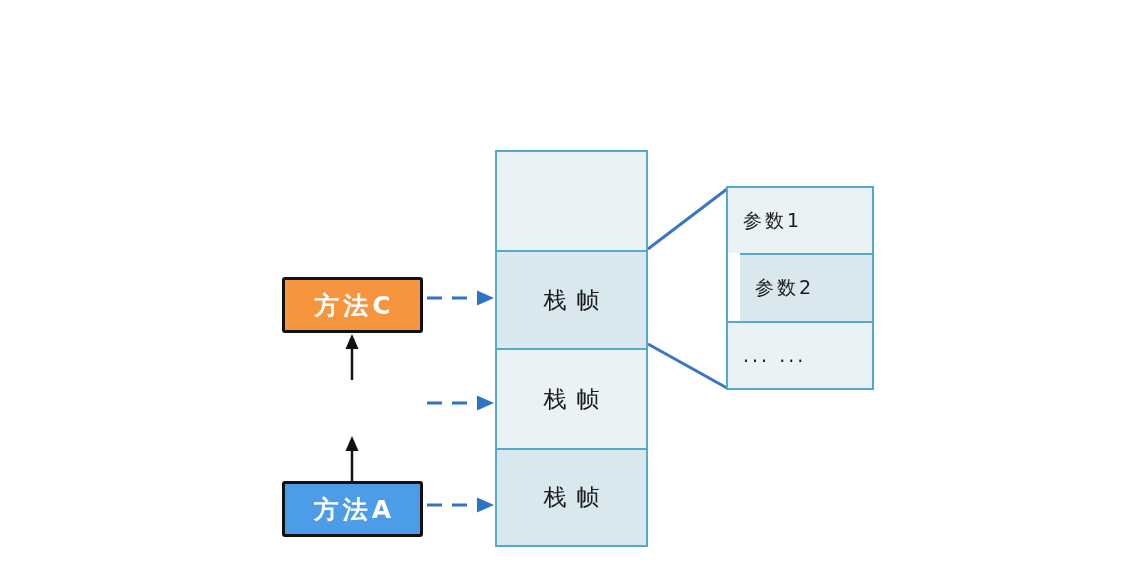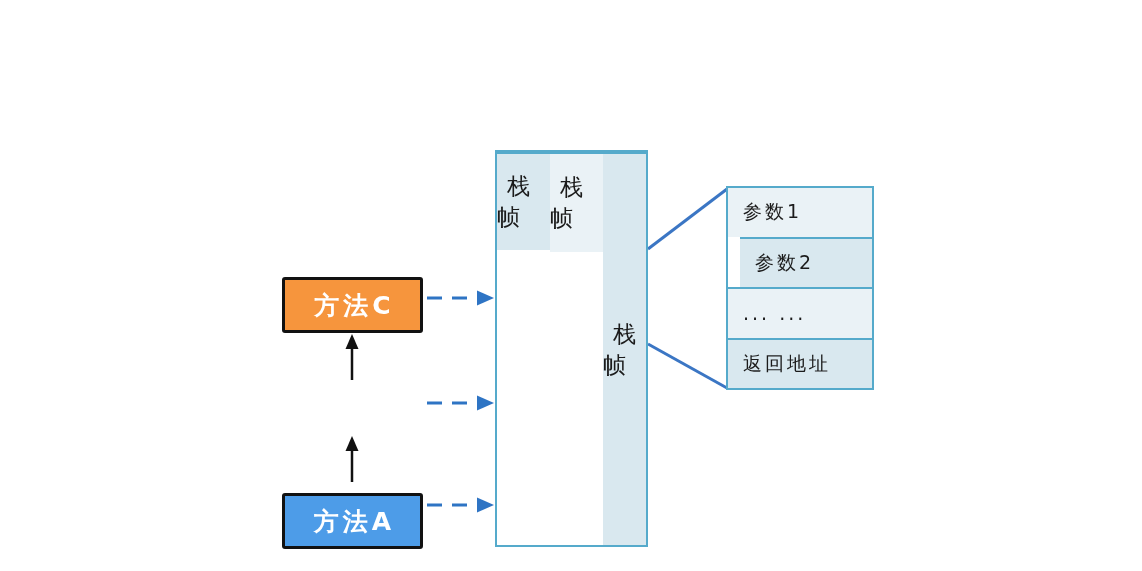--- a/index.html
+++ b/index.html
@@ -50,7 +50,7 @@
     border: 2px solid #55AACB;
     box-sizing: border-box;
     display: flex;
-    flex-direction: row;
+    flex-direction: column;
   }
   .stack-cell {
     box-sizing: border-box;

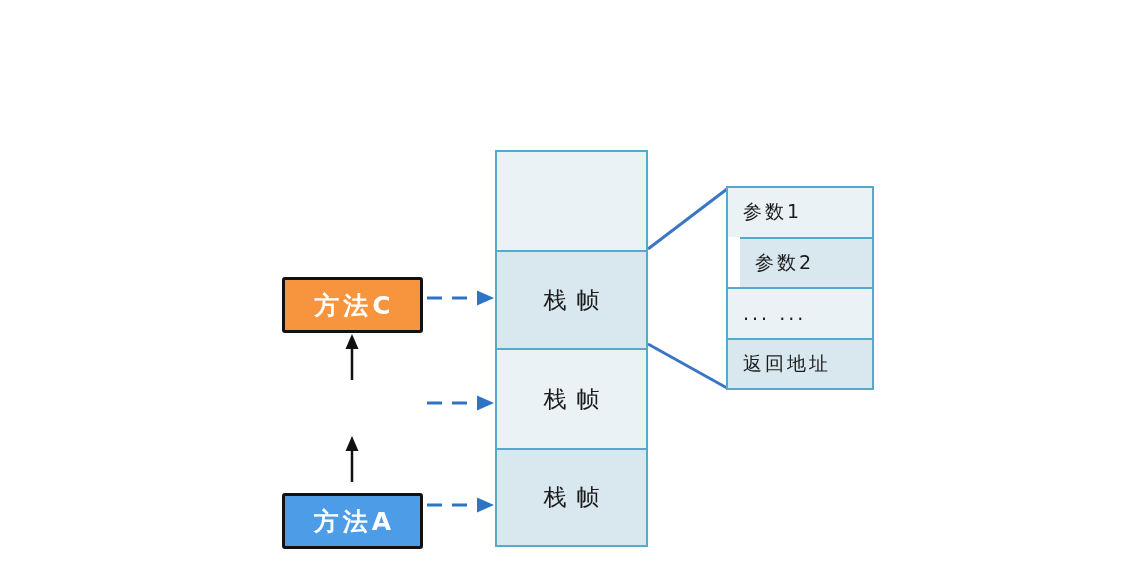--- a/index.html
+++ b/index.html
@@ -159,9 +159,6 @@
     <div class="detail-row row-2">
       <span>... ...</span>
     </div>
-    <div class="detail-row row-3">
-      <span>返回地址</span>
-    </div>
   </div>
 
 </div>

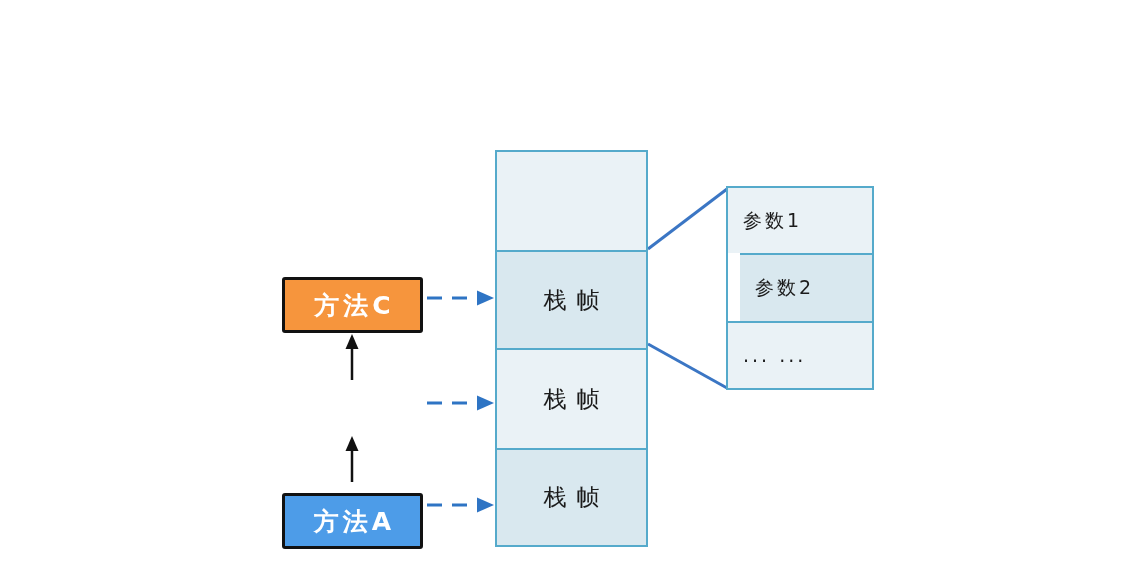--- a/index.html
+++ b/index.html
@@ -40,7 +40,7 @@
   }
   .method-c { left: 282px; top: 277px; background: #F6953D; }
   .method-b { left: 282px; top: 381px; background: #F6D44D; }
-  .method-a { left: 282px; top: 493px; background: #4D9CE8; }
+  .method-a { left: 282px; top: 481px; background: #4D9CE8; }
 
   
   .stack {

